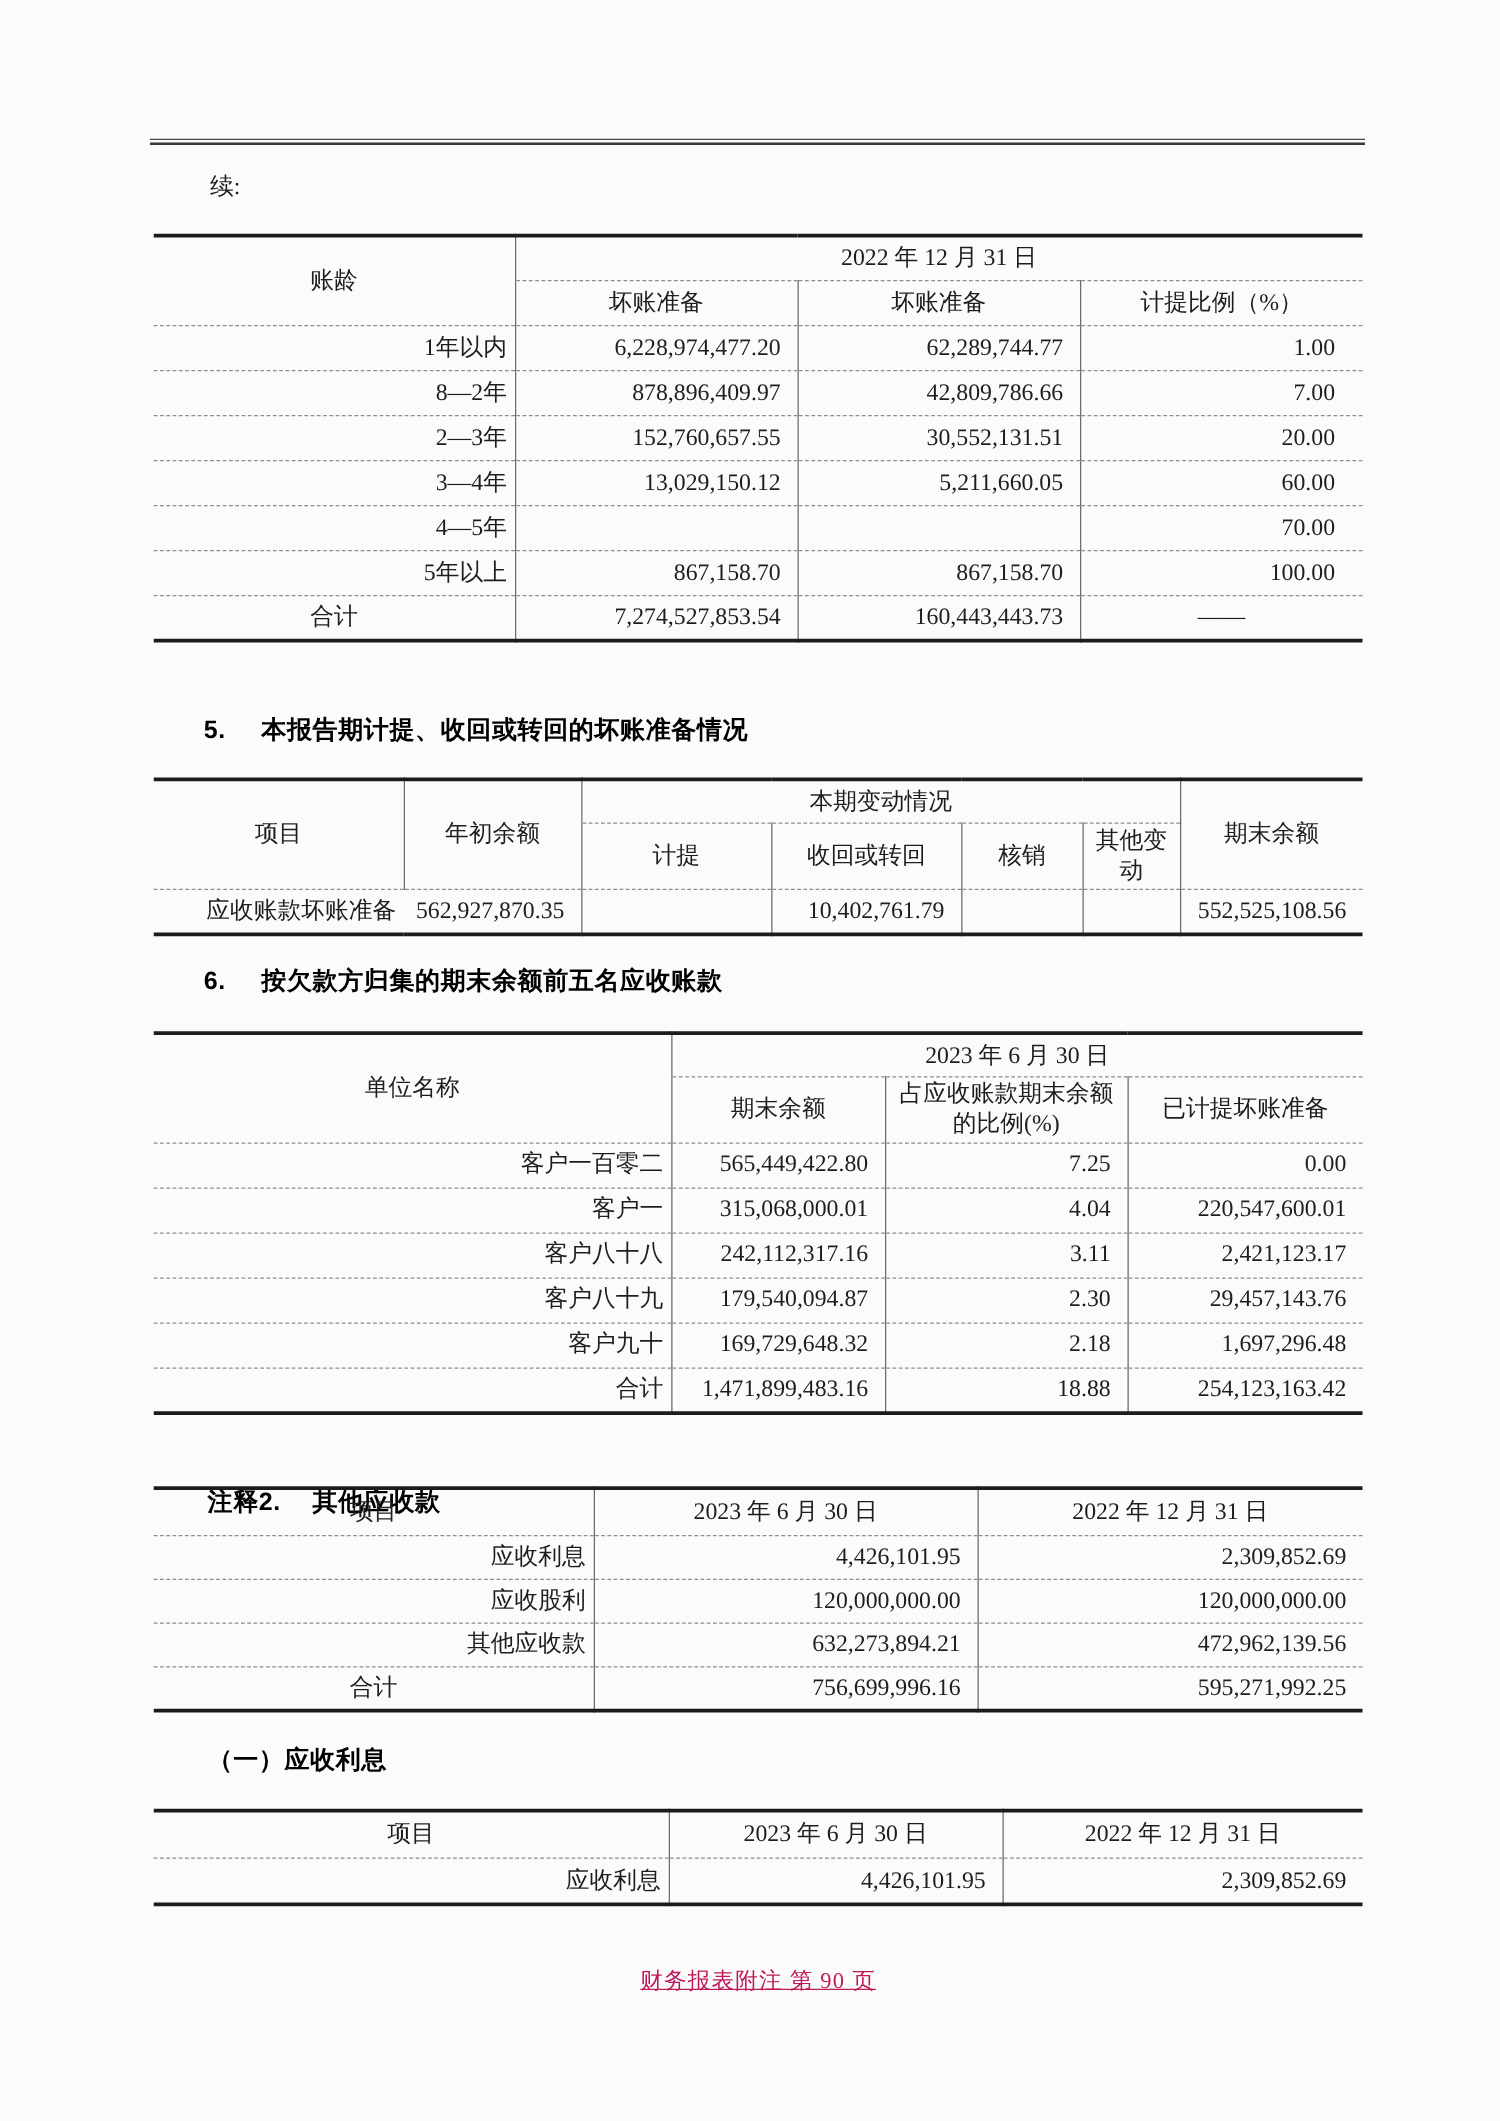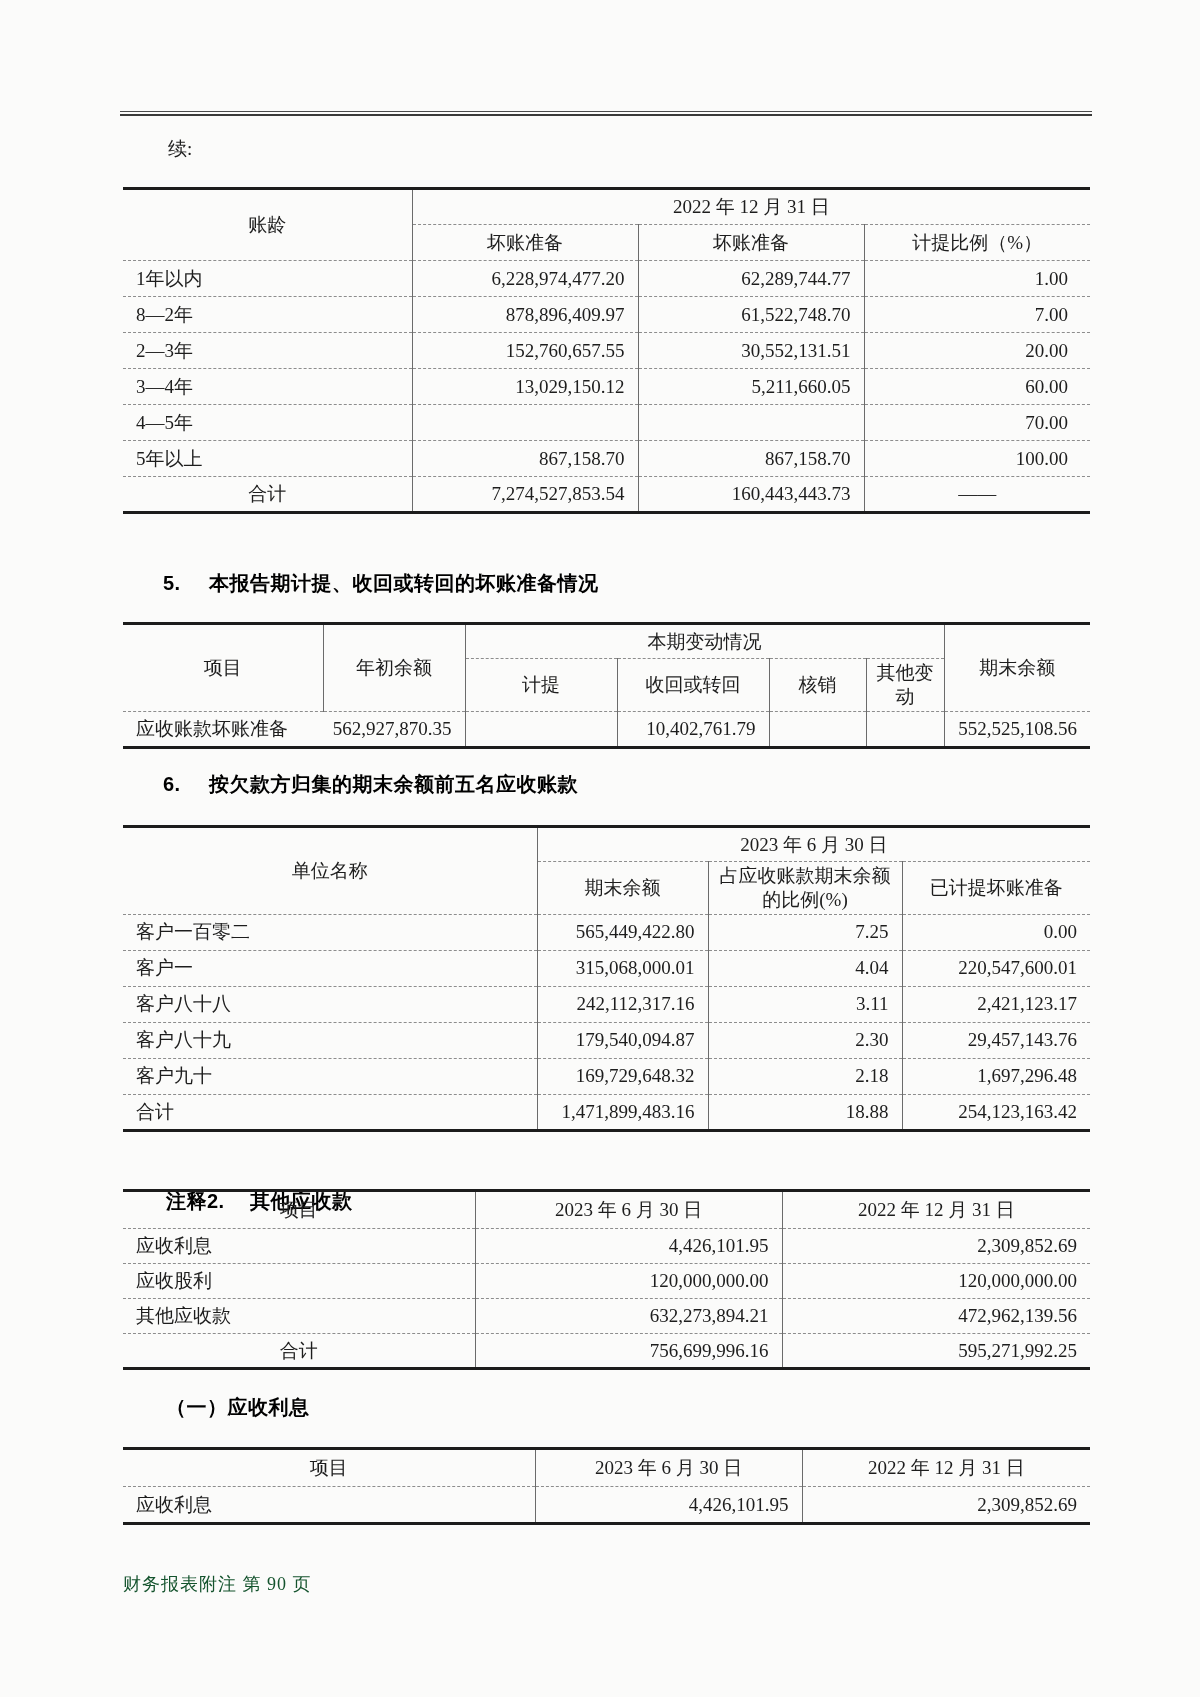--- a/index.html
+++ b/index.html
@@ -46,7 +46,7 @@
   .hb{border-bottom:1px dashed #8d8d8d;}
   tr.dr td{border-top:1px dashed #8d8d8d;}
   .ctr{text-align:center;}
-  .lft{text-align:left;padding-left:13px !important;}
+  .lft{text-align:right;padding-left:13px !important;}
   .rgt{text-align:right;padding-right:13px !important;}
   .rgt2{text-align:right;padding-right:22px !important;}
   

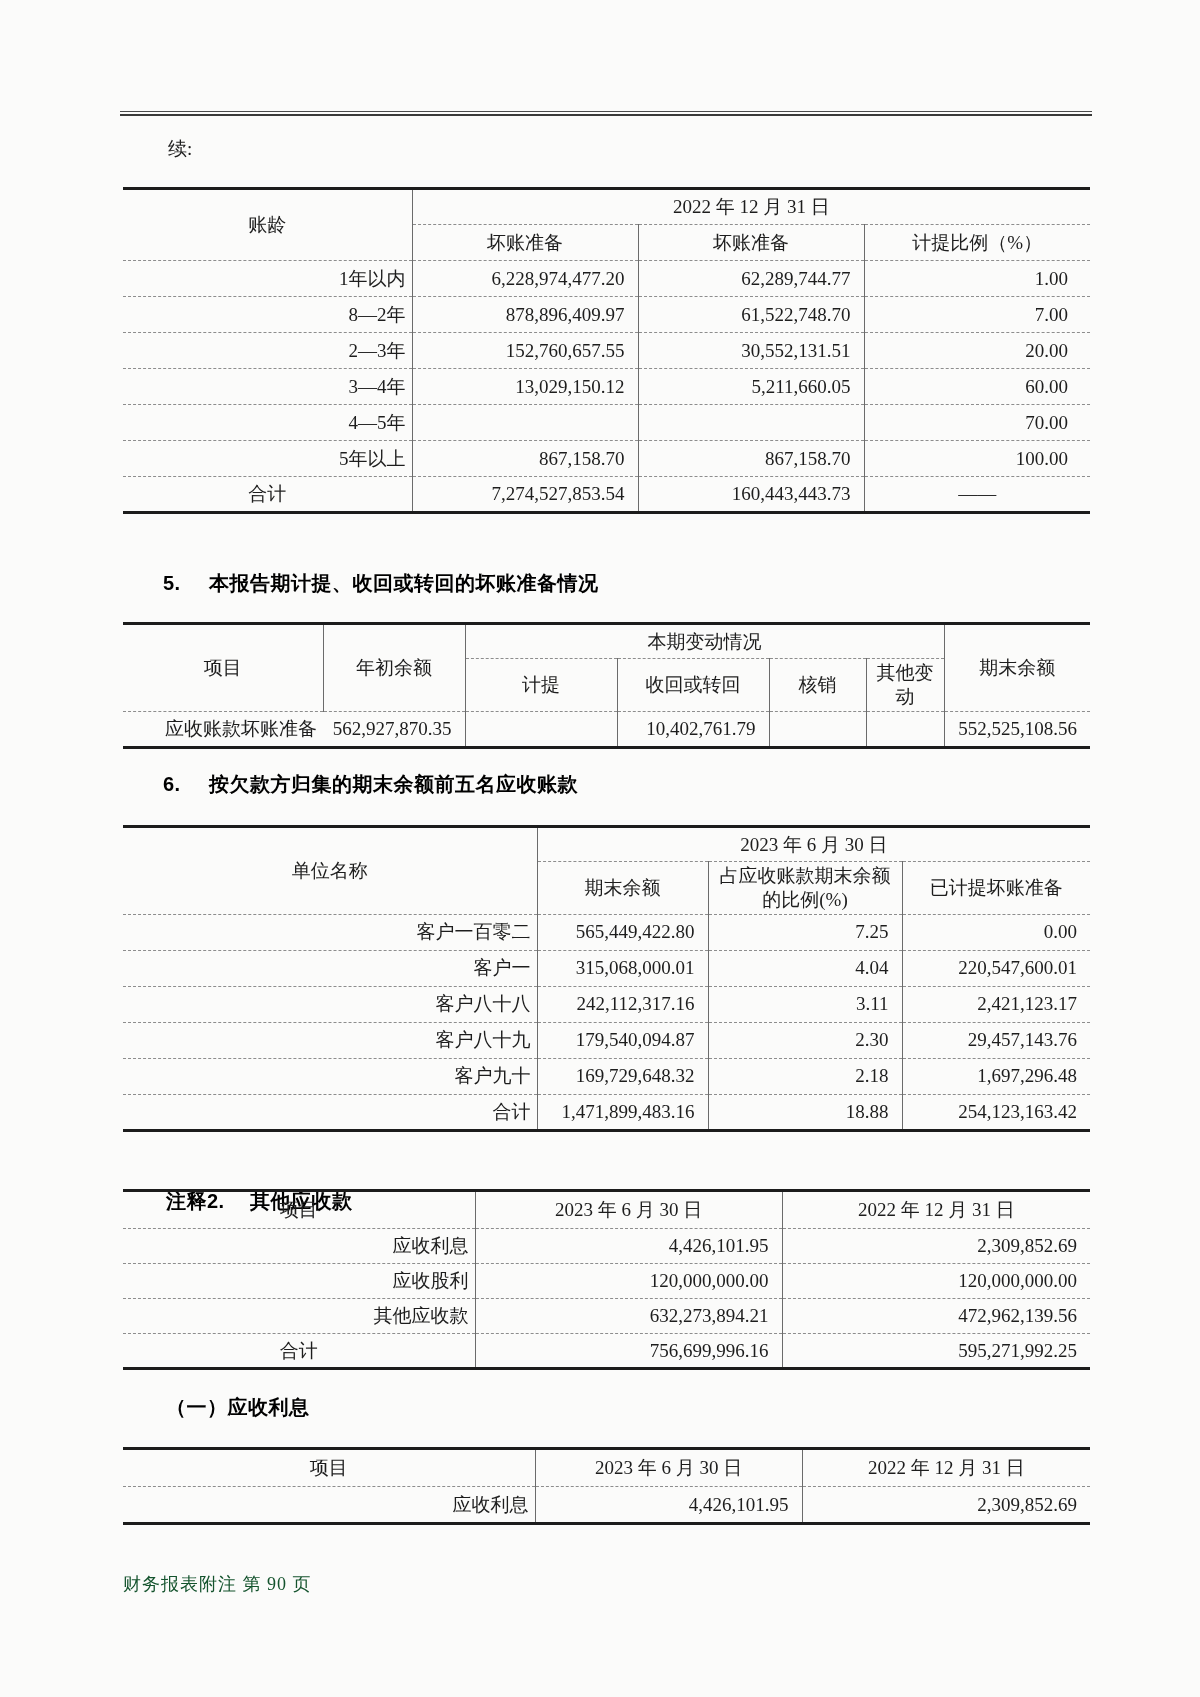--- a/index.html
+++ b/index.html
@@ -95,7 +95,7 @@
     <tr class="dr">
       <td class="lft">8—2年</td>
       <td class="rgt vl">878,896,409.97</td>
-      <td class="rgt vl">61,522,748.70</td>
+      <td class="rgt vl">42,809,786.66</td>
       <td class="rgt2 vl">7.00</td>
     </tr>
     <tr class="dr">

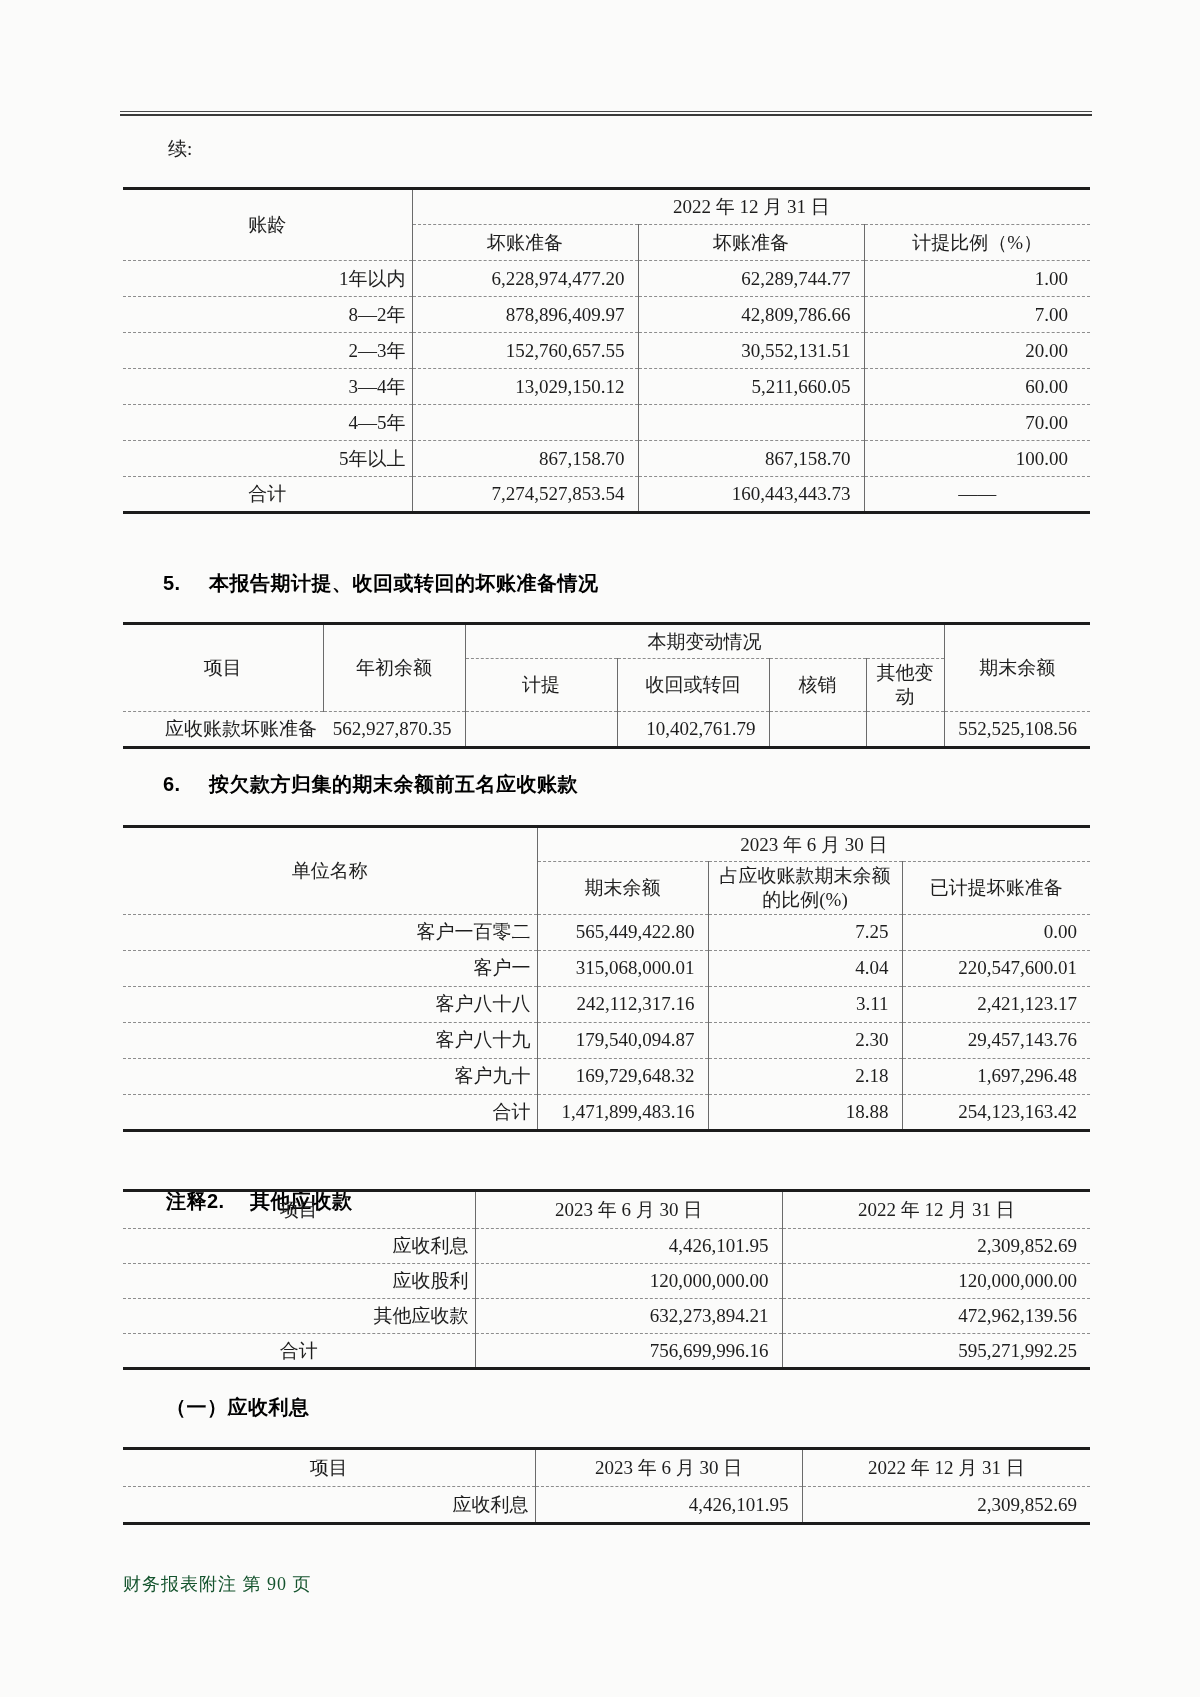--- a/index.html
+++ b/index.html
@@ -30,7 +30,7 @@
   .sec-heading .num-wide{display:inline-block;width:84px;}
   .footer{
     position:absolute;top:1572px;left:123px;width:967px;
-    text-align:left;font-size:18px;color:#14532d;letter-spacing:1px;
+    text-align:center;font-size:18px;color:#be185d;letter-spacing:1px;text-decoration:underline;
   }
   table.t{
     position:absolute;left:123px;width:967px;

